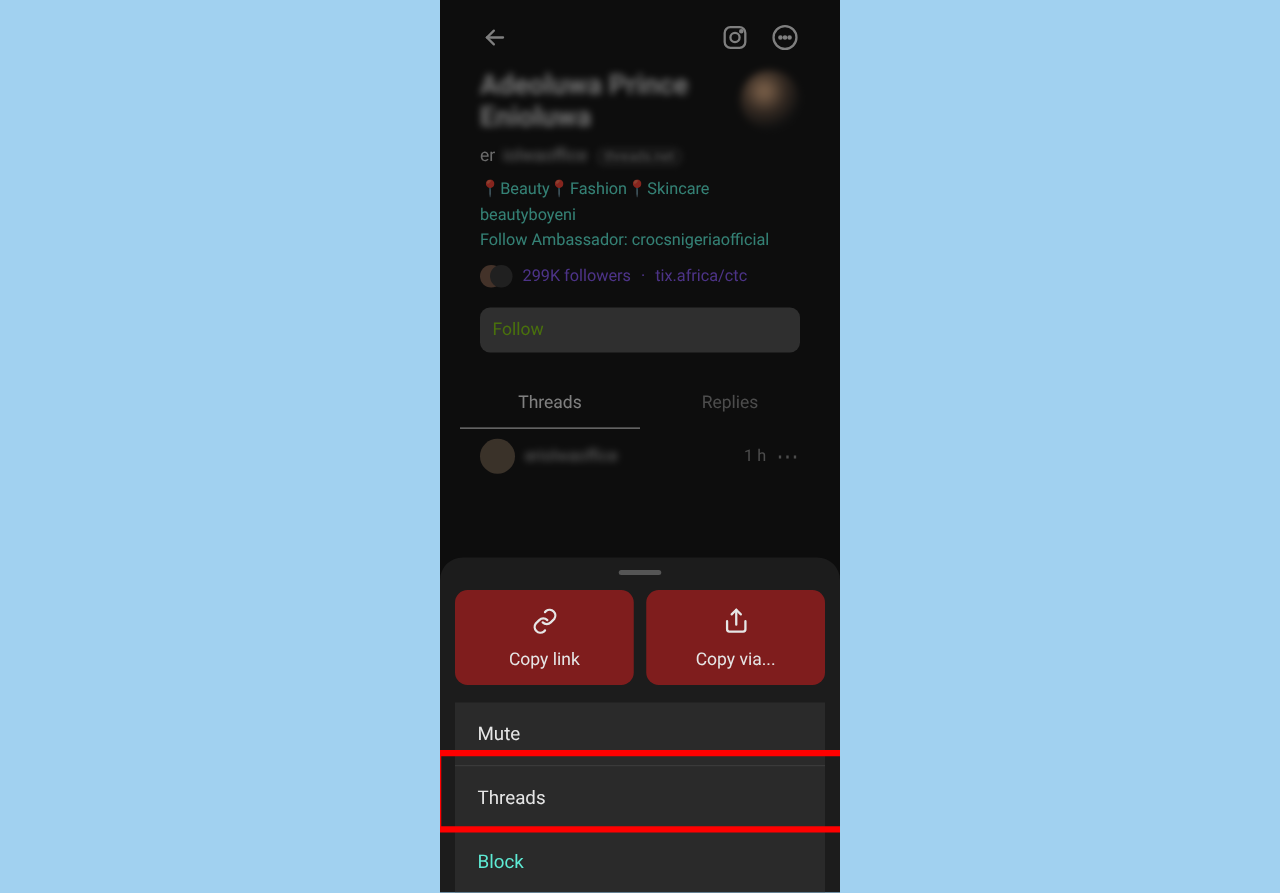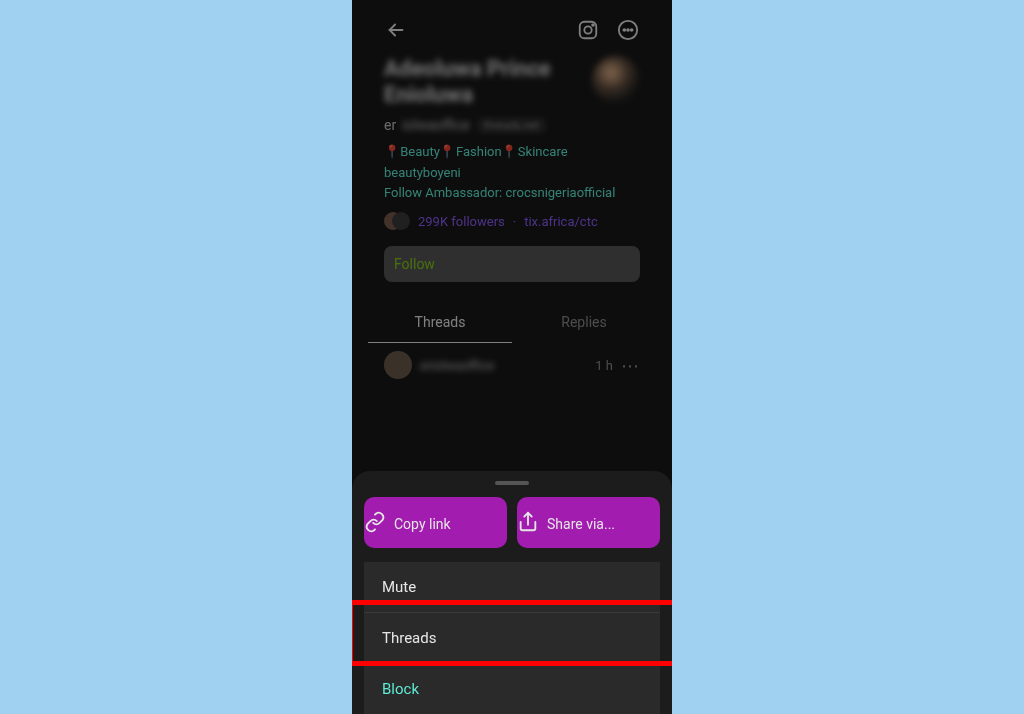--- a/index.html
+++ b/index.html
@@ -66,7 +66,7 @@
     }
     .grab { width:34px; height:4px; background:#555; border-radius:3px; margin: 0 auto 12px; }
     .row-btns { display:flex; gap:10px; margin-bottom:14px; }
-    .square-btn { flex:1; background:#a21caf; border-radius:10px; padding:14px 0 12px; display:flex; flex-direction:row; align-items:center; gap:8px; font-size:14px; color:#e6e6e6; }
+    .square-btn { flex:1; background:#7f1d1d; border-radius:10px; padding:14px 0 12px; display:flex; flex-direction:column; align-items:center; gap:8px; font-size:14px; color:#e6e6e6; }
     .list-card { background:#2a2a2a; border-radius:0; overflow:hidden; }
     .list-item { padding:16px 18px; font-size:15px; color:#e6e6e6; border-bottom:1px solid #3a3a3a; }
     .list-item:last-child { border-bottom:none; }

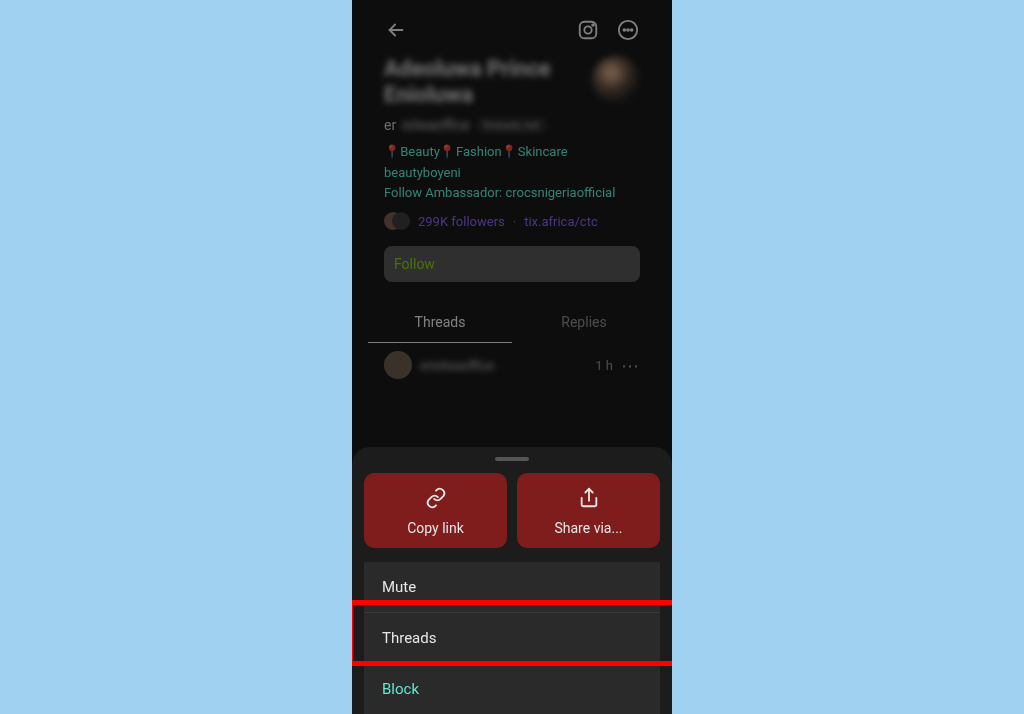--- a/index.html
+++ b/index.html
@@ -179,7 +179,7 @@
               <path d="M12 2v13"></path>
             </svg>
         </span>
-        <span>Share via...</span>
+        <span>Copy via...</span>
       </div>
     </div>
 

